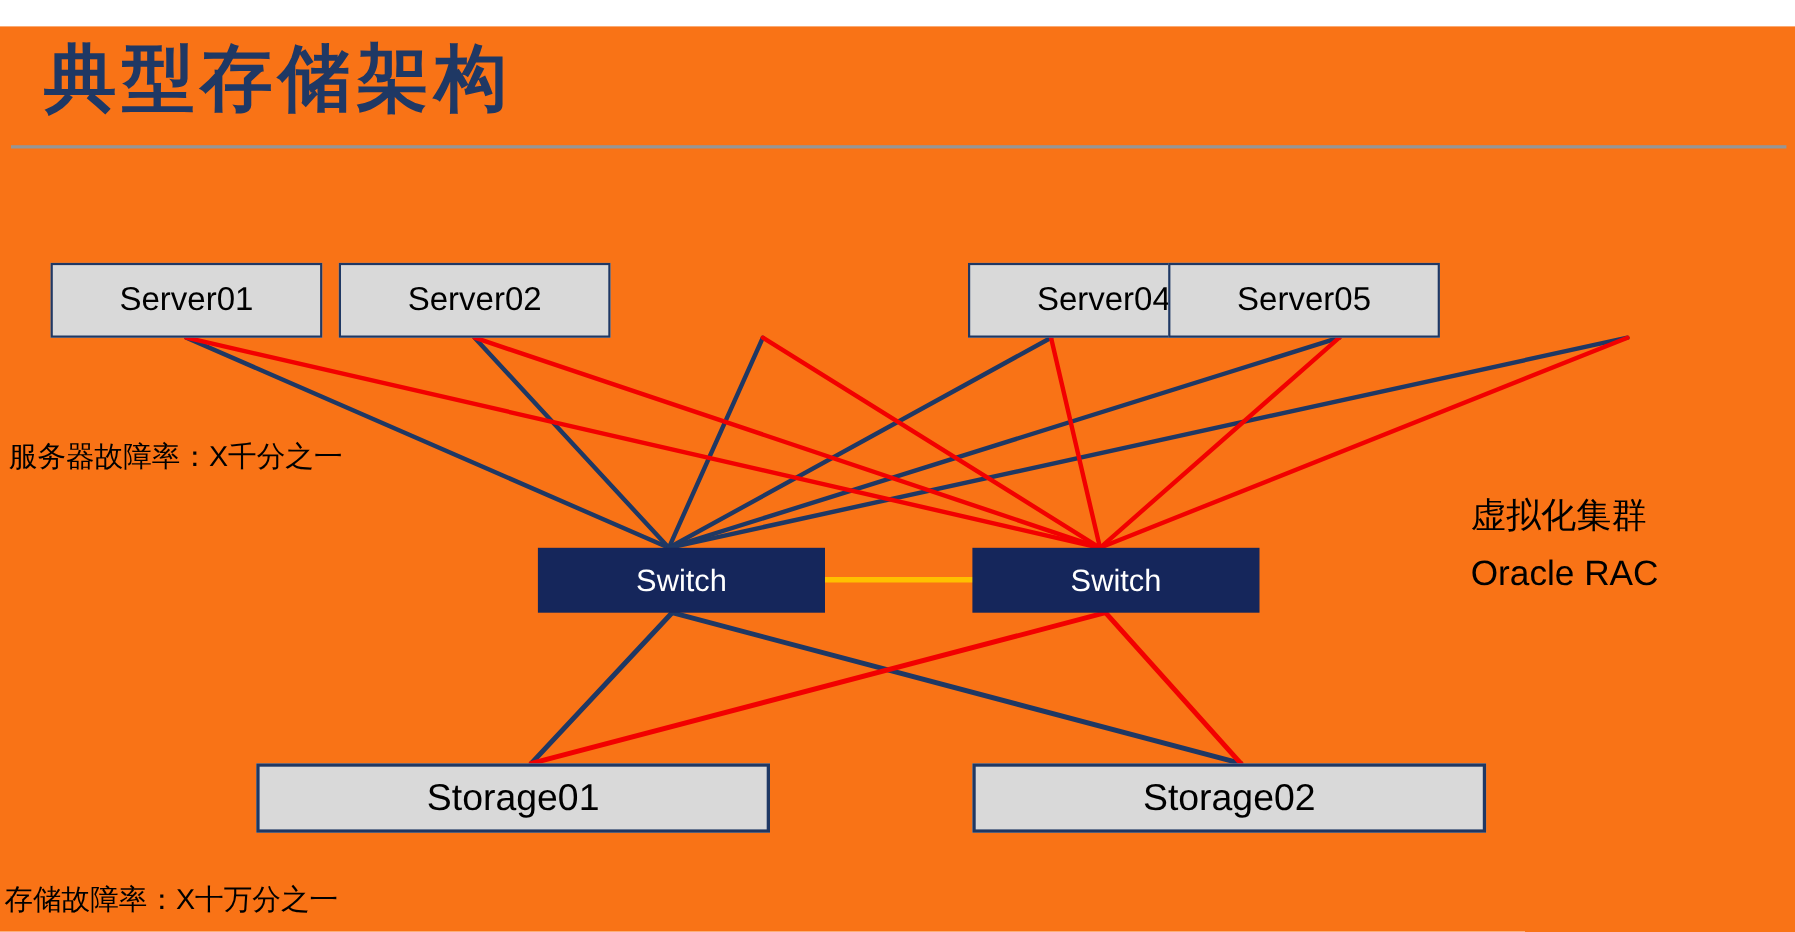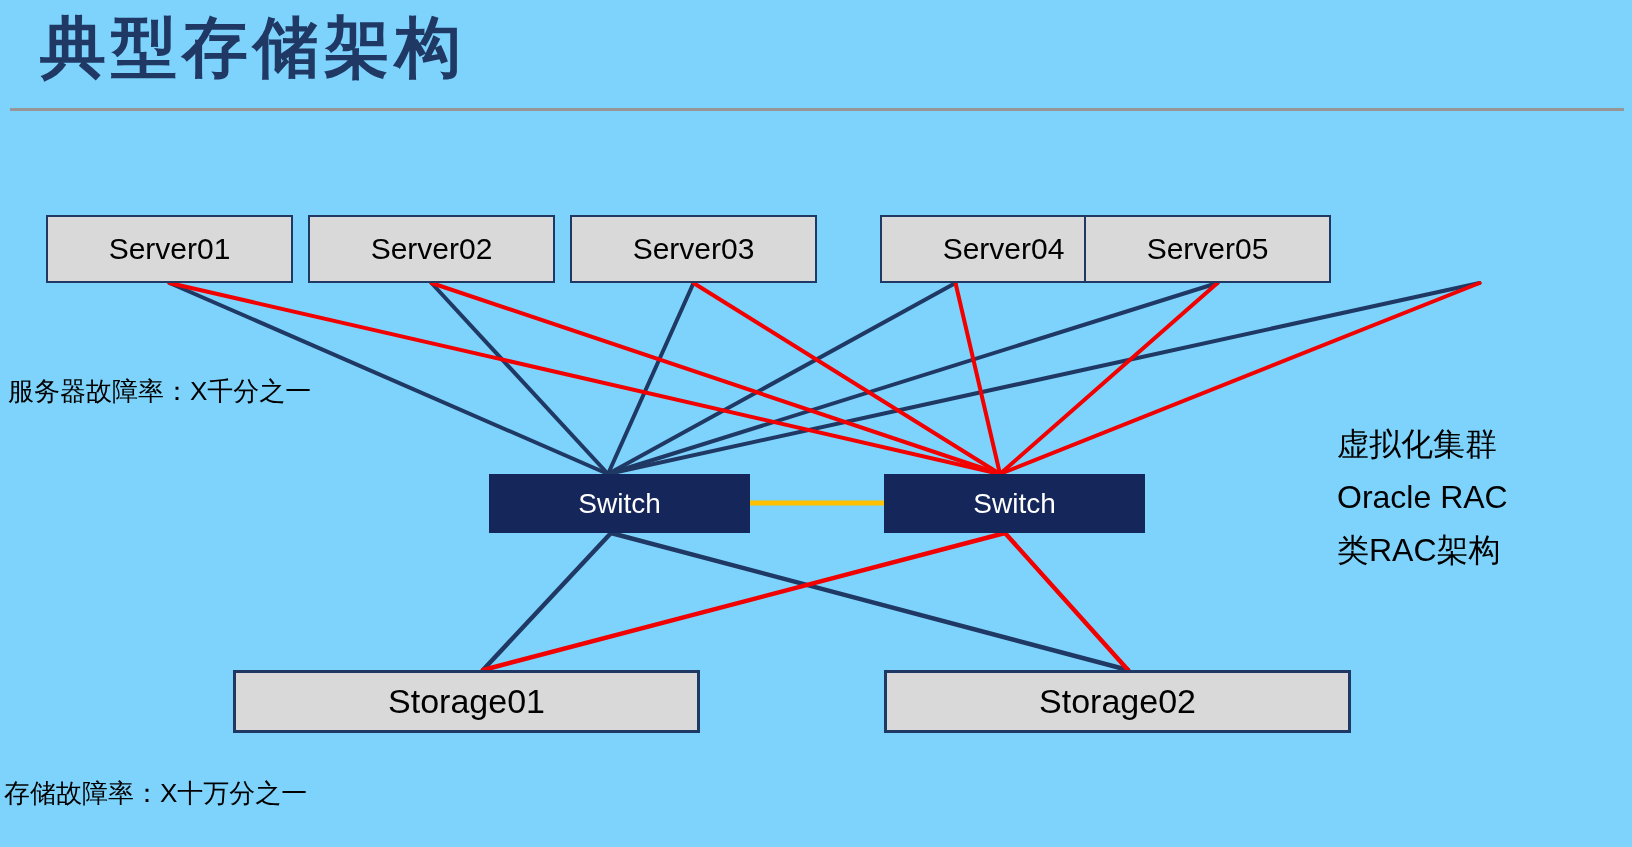--- a/index.html
+++ b/index.html
@@ -5,7 +5,7 @@
   html,body{margin:0;padding:0;background:#fff;}
   body{width:1632px;height:847px;overflow:hidden;position:relative;
        font-family:"Liberation Sans","DejaVu Sans",sans-serif;}
-  .slide{position:absolute;inset:0;background:#7dd3fc;}
+  .slide{position:absolute;inset:0;background:#f97316;margin-top:24px;}
   .title{position:absolute;left:40px;top:4px;font-size:66px;line-height:86px;
          font-weight:700;letter-spacing:5px;color:var(--navy);white-space:nowrap;}
   .divider{position:absolute;left:10px;top:108px;width:1614px;height:3px;

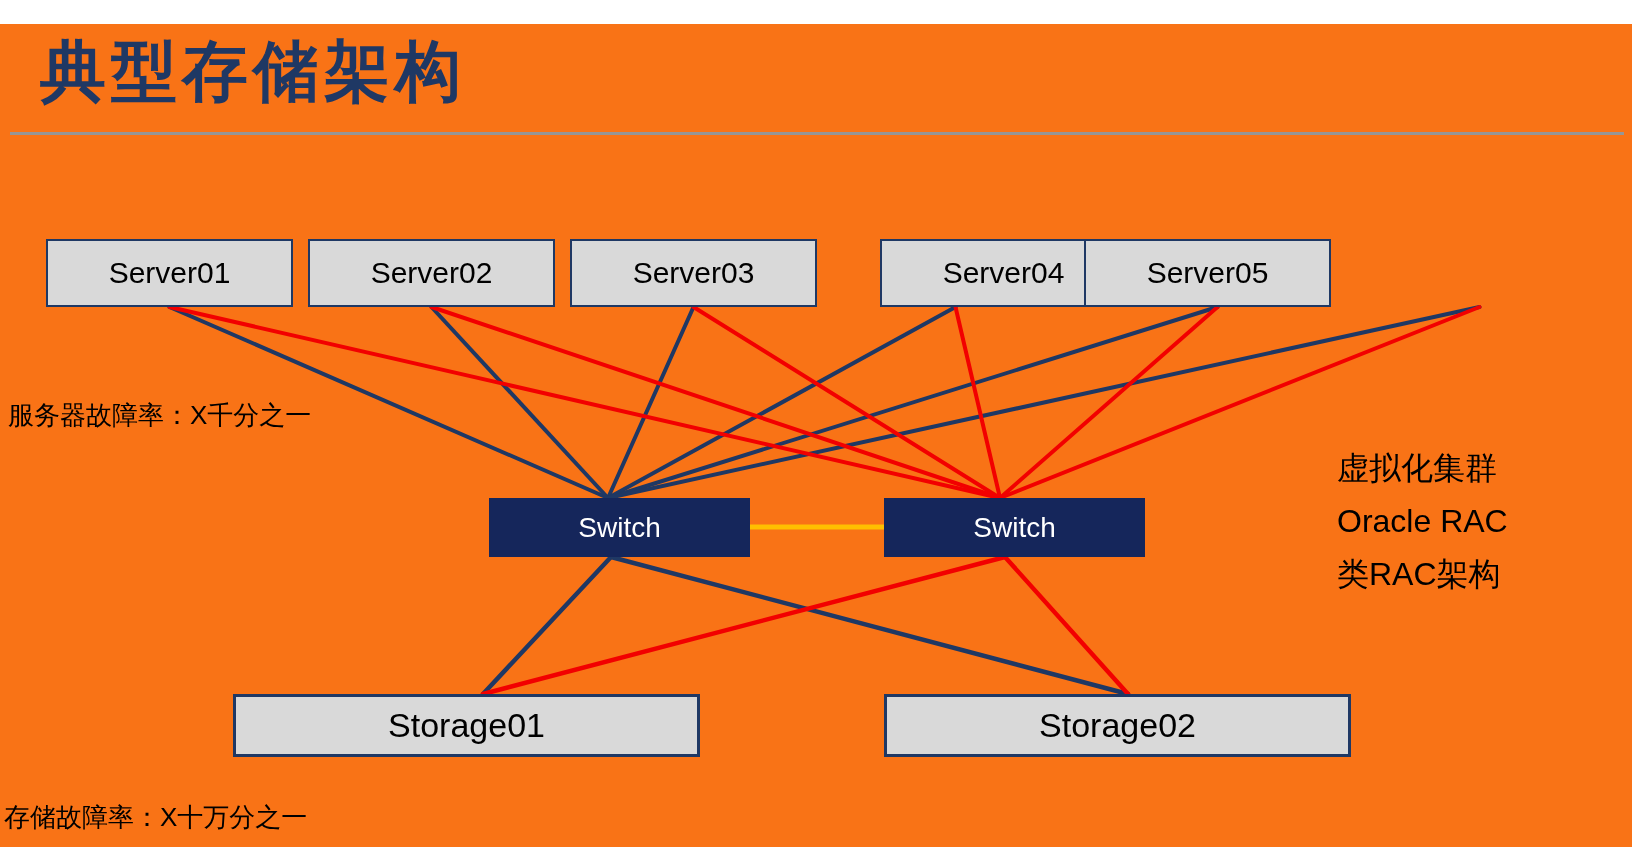--- a/index.html
+++ b/index.html
@@ -58,9 +58,6 @@
   <div class="box server" style="left:308px">
     <span>Server02</span>
   </div>
-  <div class="box server" style="left:570px">
-    <span>Server03</span>
-  </div>
   <div class="box server" style="left:880px">
     <span>Server04</span>
   </div>

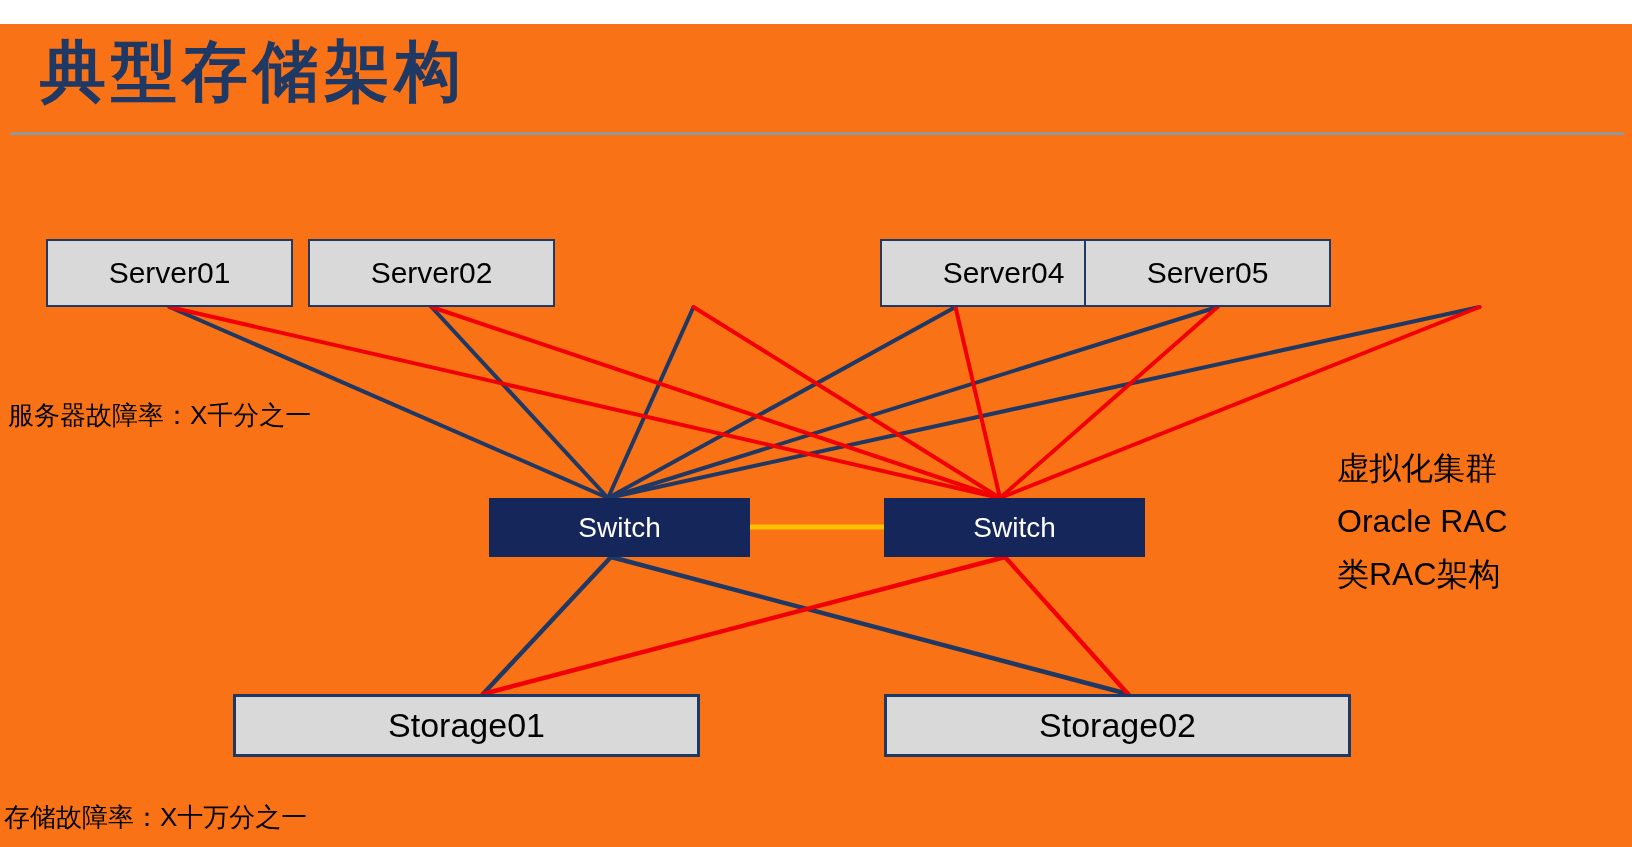--- a/index.html
+++ b/index.html
@@ -61,7 +61,7 @@
   <div class="box server" style="left:880px">
     <span>Server04</span>
   </div>
-  <div class="box server" style="left:1084px">
+  <div class="box server" style="left:1062px">
     <span>Server05</span>
   </div>
 

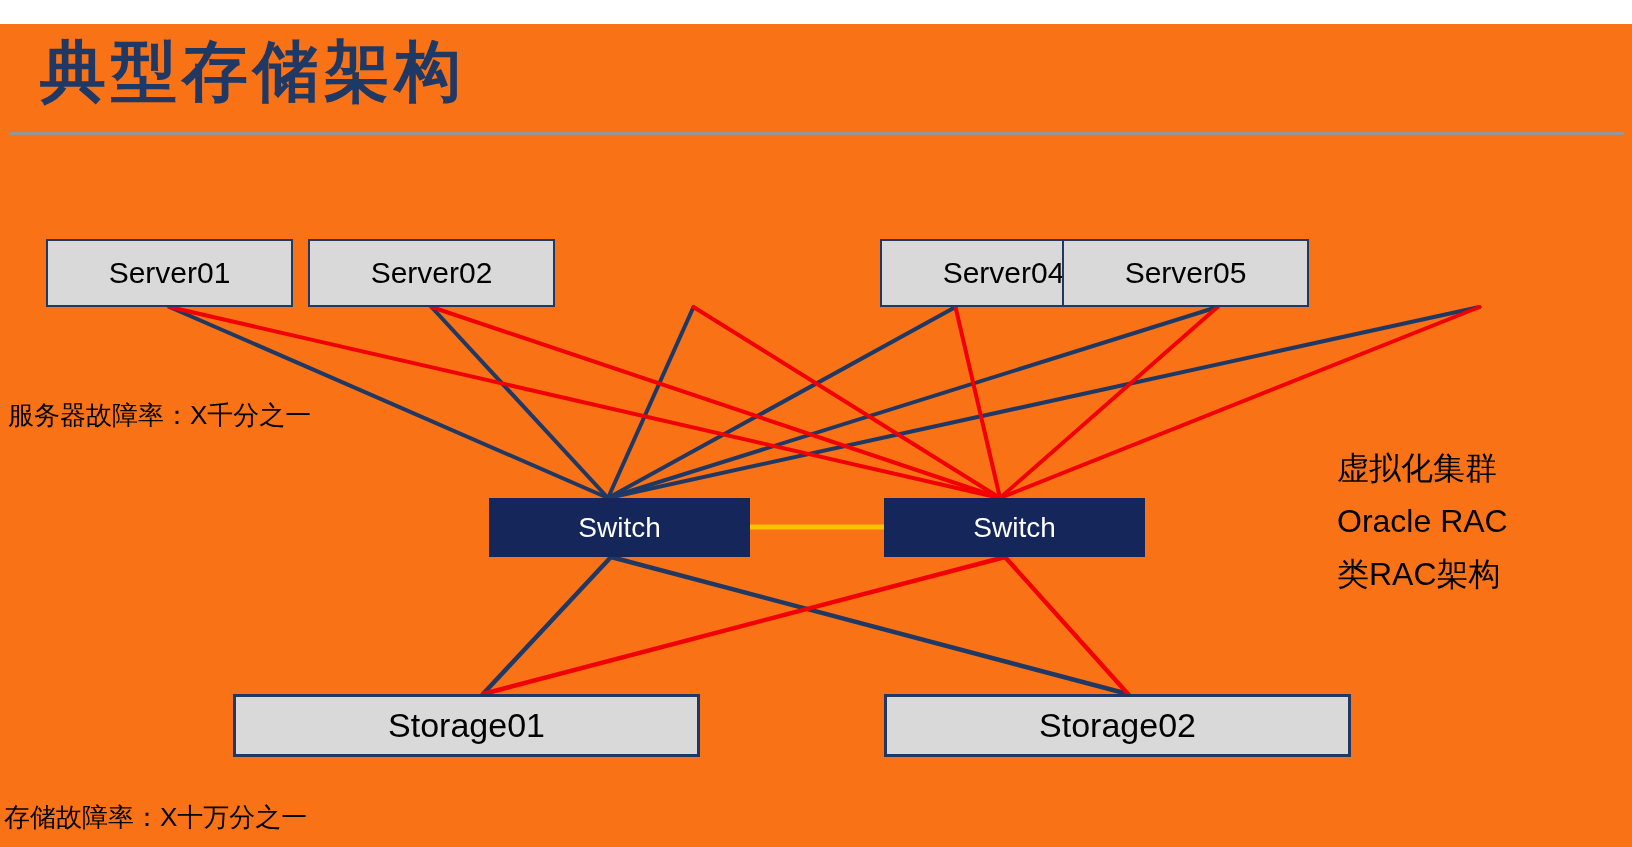--- a/index.html
+++ b/index.html
@@ -85,7 +85,6 @@
   <div class="note note-cluster">
     <div>虚拟化集群</div>
     <div>Oracle RAC</div>
-    <div>类RAC架构</div>
   </div>
 
 </div>

